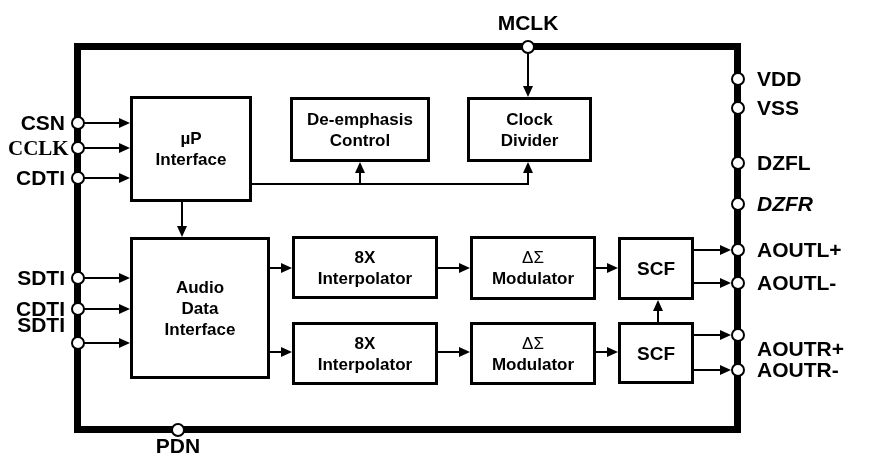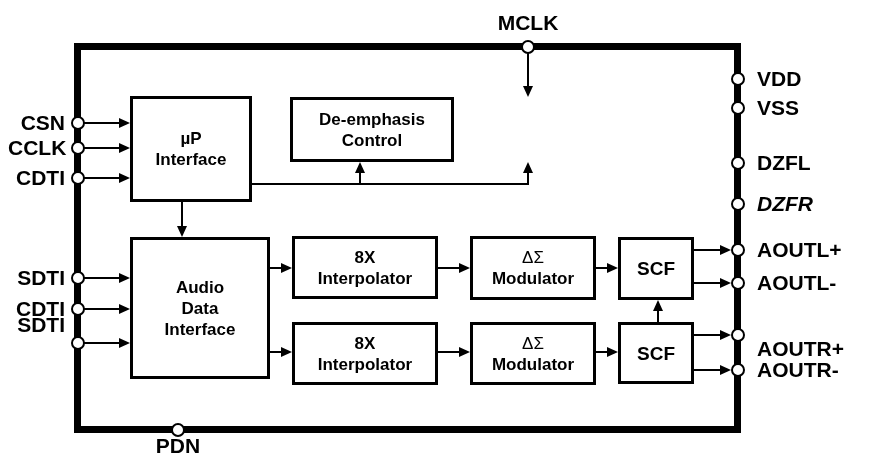--- a/index.html
+++ b/index.html
@@ -88,7 +88,7 @@
     <span>Interface</span>
   </div>
 
-  <div class="block" style="left:290px; top:97px; width:164px; height:65px;">
+  <div class="block" style="left:290px; top:97px; width:140px; height:65px;">
     <span>De-emphasis</span>
     <span>Control</span>
   </div>

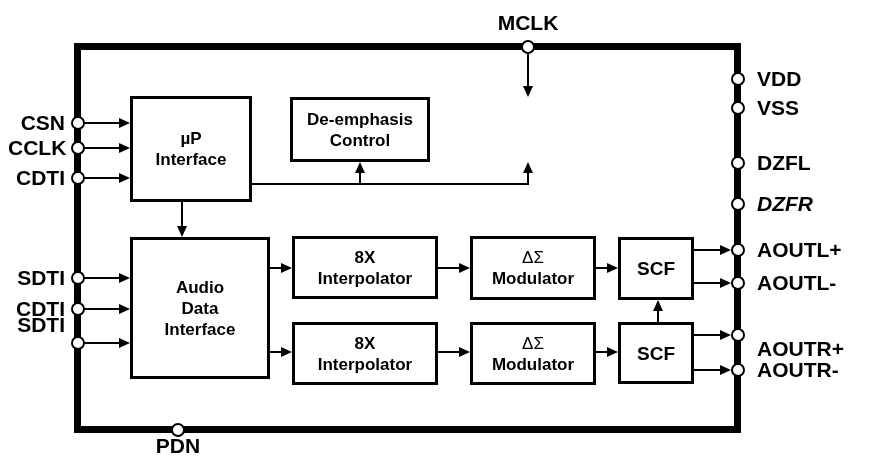--- a/index.html
+++ b/index.html
@@ -93,6 +93,10 @@
     <span>Control</span>
   </div>
 
+  <div class="block" style="left:467px; top:97px; width:125px; height:65px;">
+    <span>Clock</span>
+    <span>Divider</span>
+  </div>
 
   <div class="block" style="left:130px; top:237px; width:140px; height:142px;">
     <span>Audio</span>

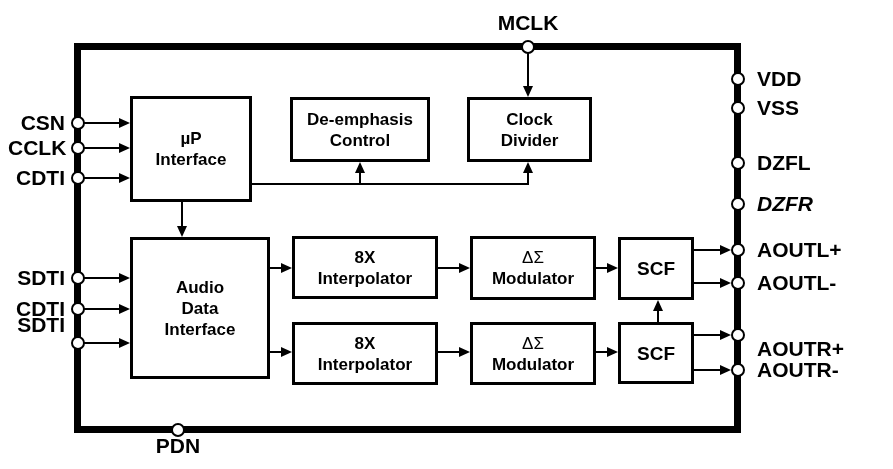--- a/index.html
+++ b/index.html
@@ -215,7 +215,7 @@
   <div class="pin-circle" style="left:731px; top:363px;"></div>
 
   <div class="pin-label r-align" style="left:8px; top:114px; width:57px;">CSN</div>
-  <div class="pin-label r-align" style="left:8px; top:139px; width:57px;">CCLK</div>
+  <div class="pin-label r-align" style="left:8px; top:139px; width:57px;font-family:Liberation Serif, serif;">CCLK</div>
   <div class="pin-label r-align" style="left:8px; top:169px; width:57px;">CDTI</div>
   <div class="pin-label r-align" style="left:8px; top:269px; width:57px;">SDTI</div>
   <div class="pin-label r-align" style="left:8px; top:300px; width:57px;">CDTI</div>

